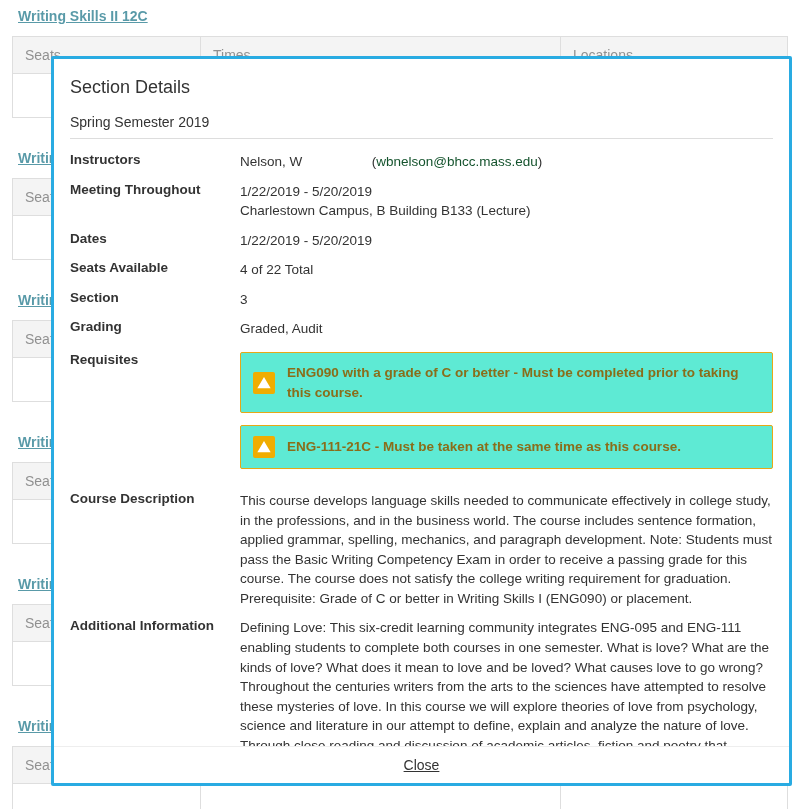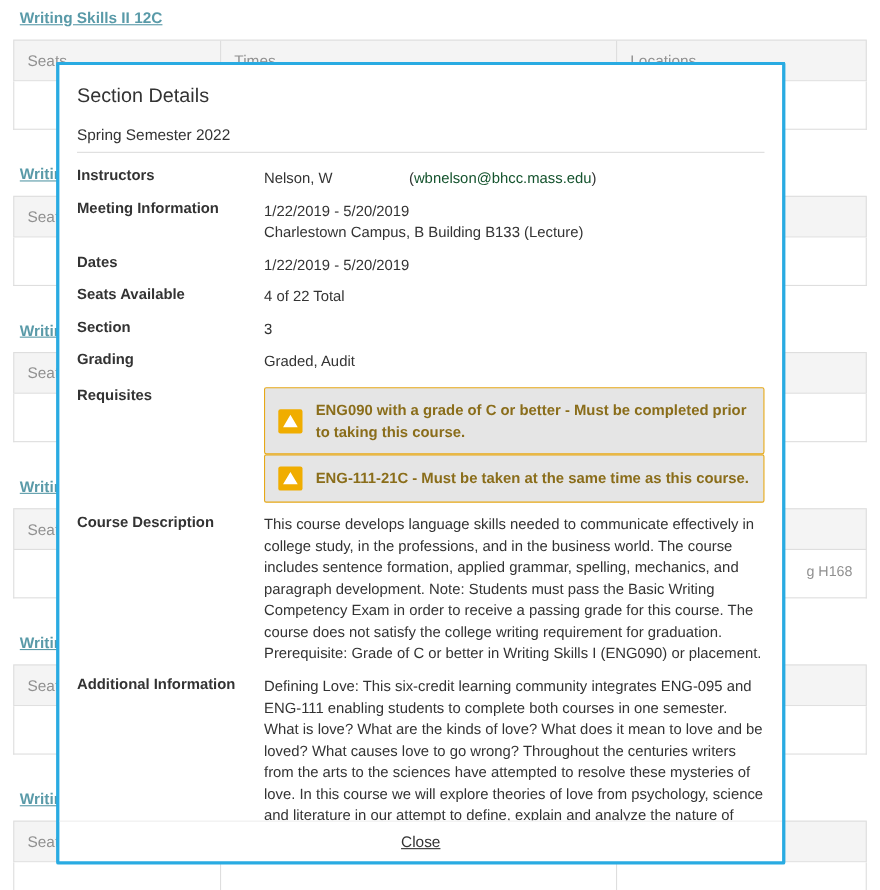--- a/index.html
+++ b/index.html
@@ -74,7 +74,7 @@
     position: absolute;
     left: 51px;
     top: 56px;
-    width: 663px;
+    width: 741px;
     height: 730px;
     background: #fff;
     border: 3px solid #29abe2;

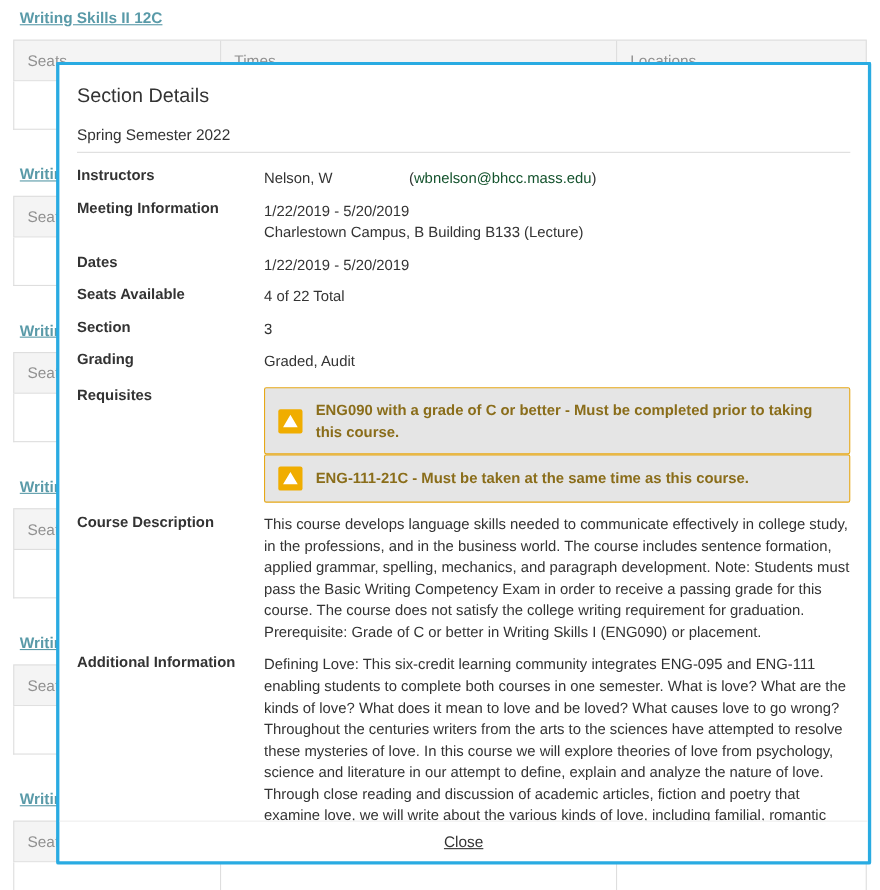--- a/index.html
+++ b/index.html
@@ -251,7 +251,7 @@
 <div class="modal">
   <div class="modal-inner">
     <div class="modal-title">Section Details</div>
-    <div class="term-line">Spring Semester 2022</div>
+    <div class="term-line">Spring Semester 2019</div>
 
     <div class="row">
       <div class="label">Instructors</div>

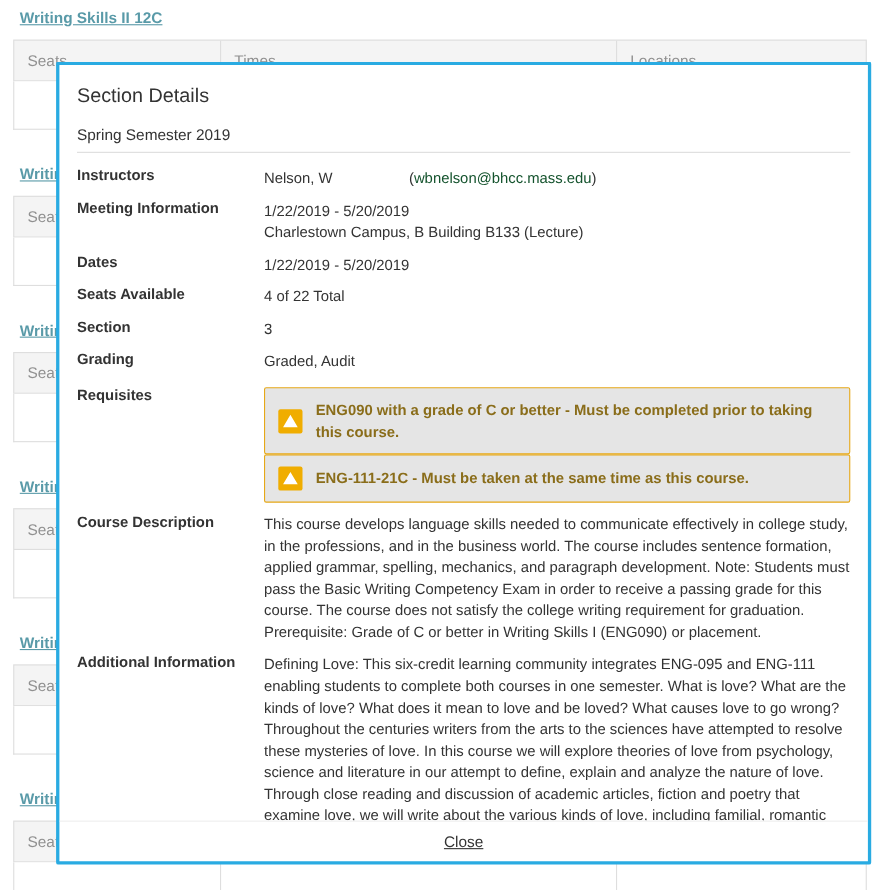--- a/index.html
+++ b/index.html
@@ -262,7 +262,7 @@
     </div>
 
     <div class="row">
-      <div class="label">Meeting Information</div>
+      <div class="label">Meeting Throughout</div>
       <div class="value">
         <div>1/22/2019 - 5/20/2019</div>
         <div>Charlestown Campus, B Building B133 (Lecture)</div>

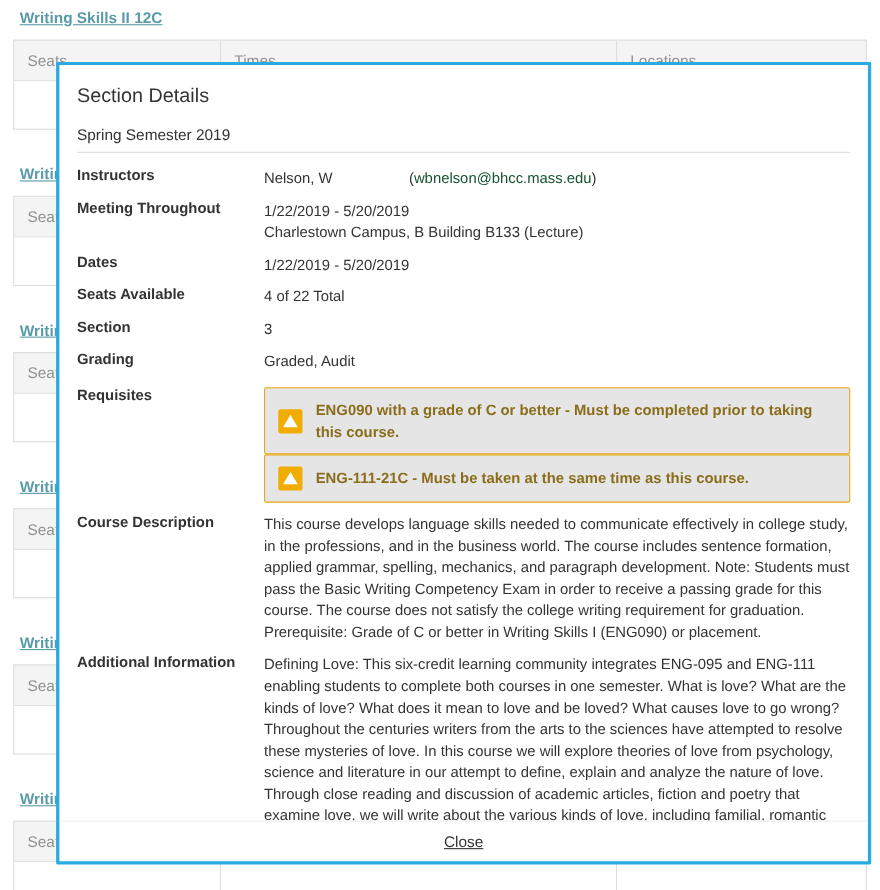--- a/index.html
+++ b/index.html
@@ -123,12 +123,13 @@
   }
   .req-box {
     border: 1px solid #e6a817;
-    background: #e5e5e5;
+    background: #5eead4;
     border-radius: 2px;
     display: flex;
     align-items: center;
     gap: 12px;
     padding: 10px 12px;
+    margin-bottom: 12px;
   }
   .req-icon {
     width: 22px;

